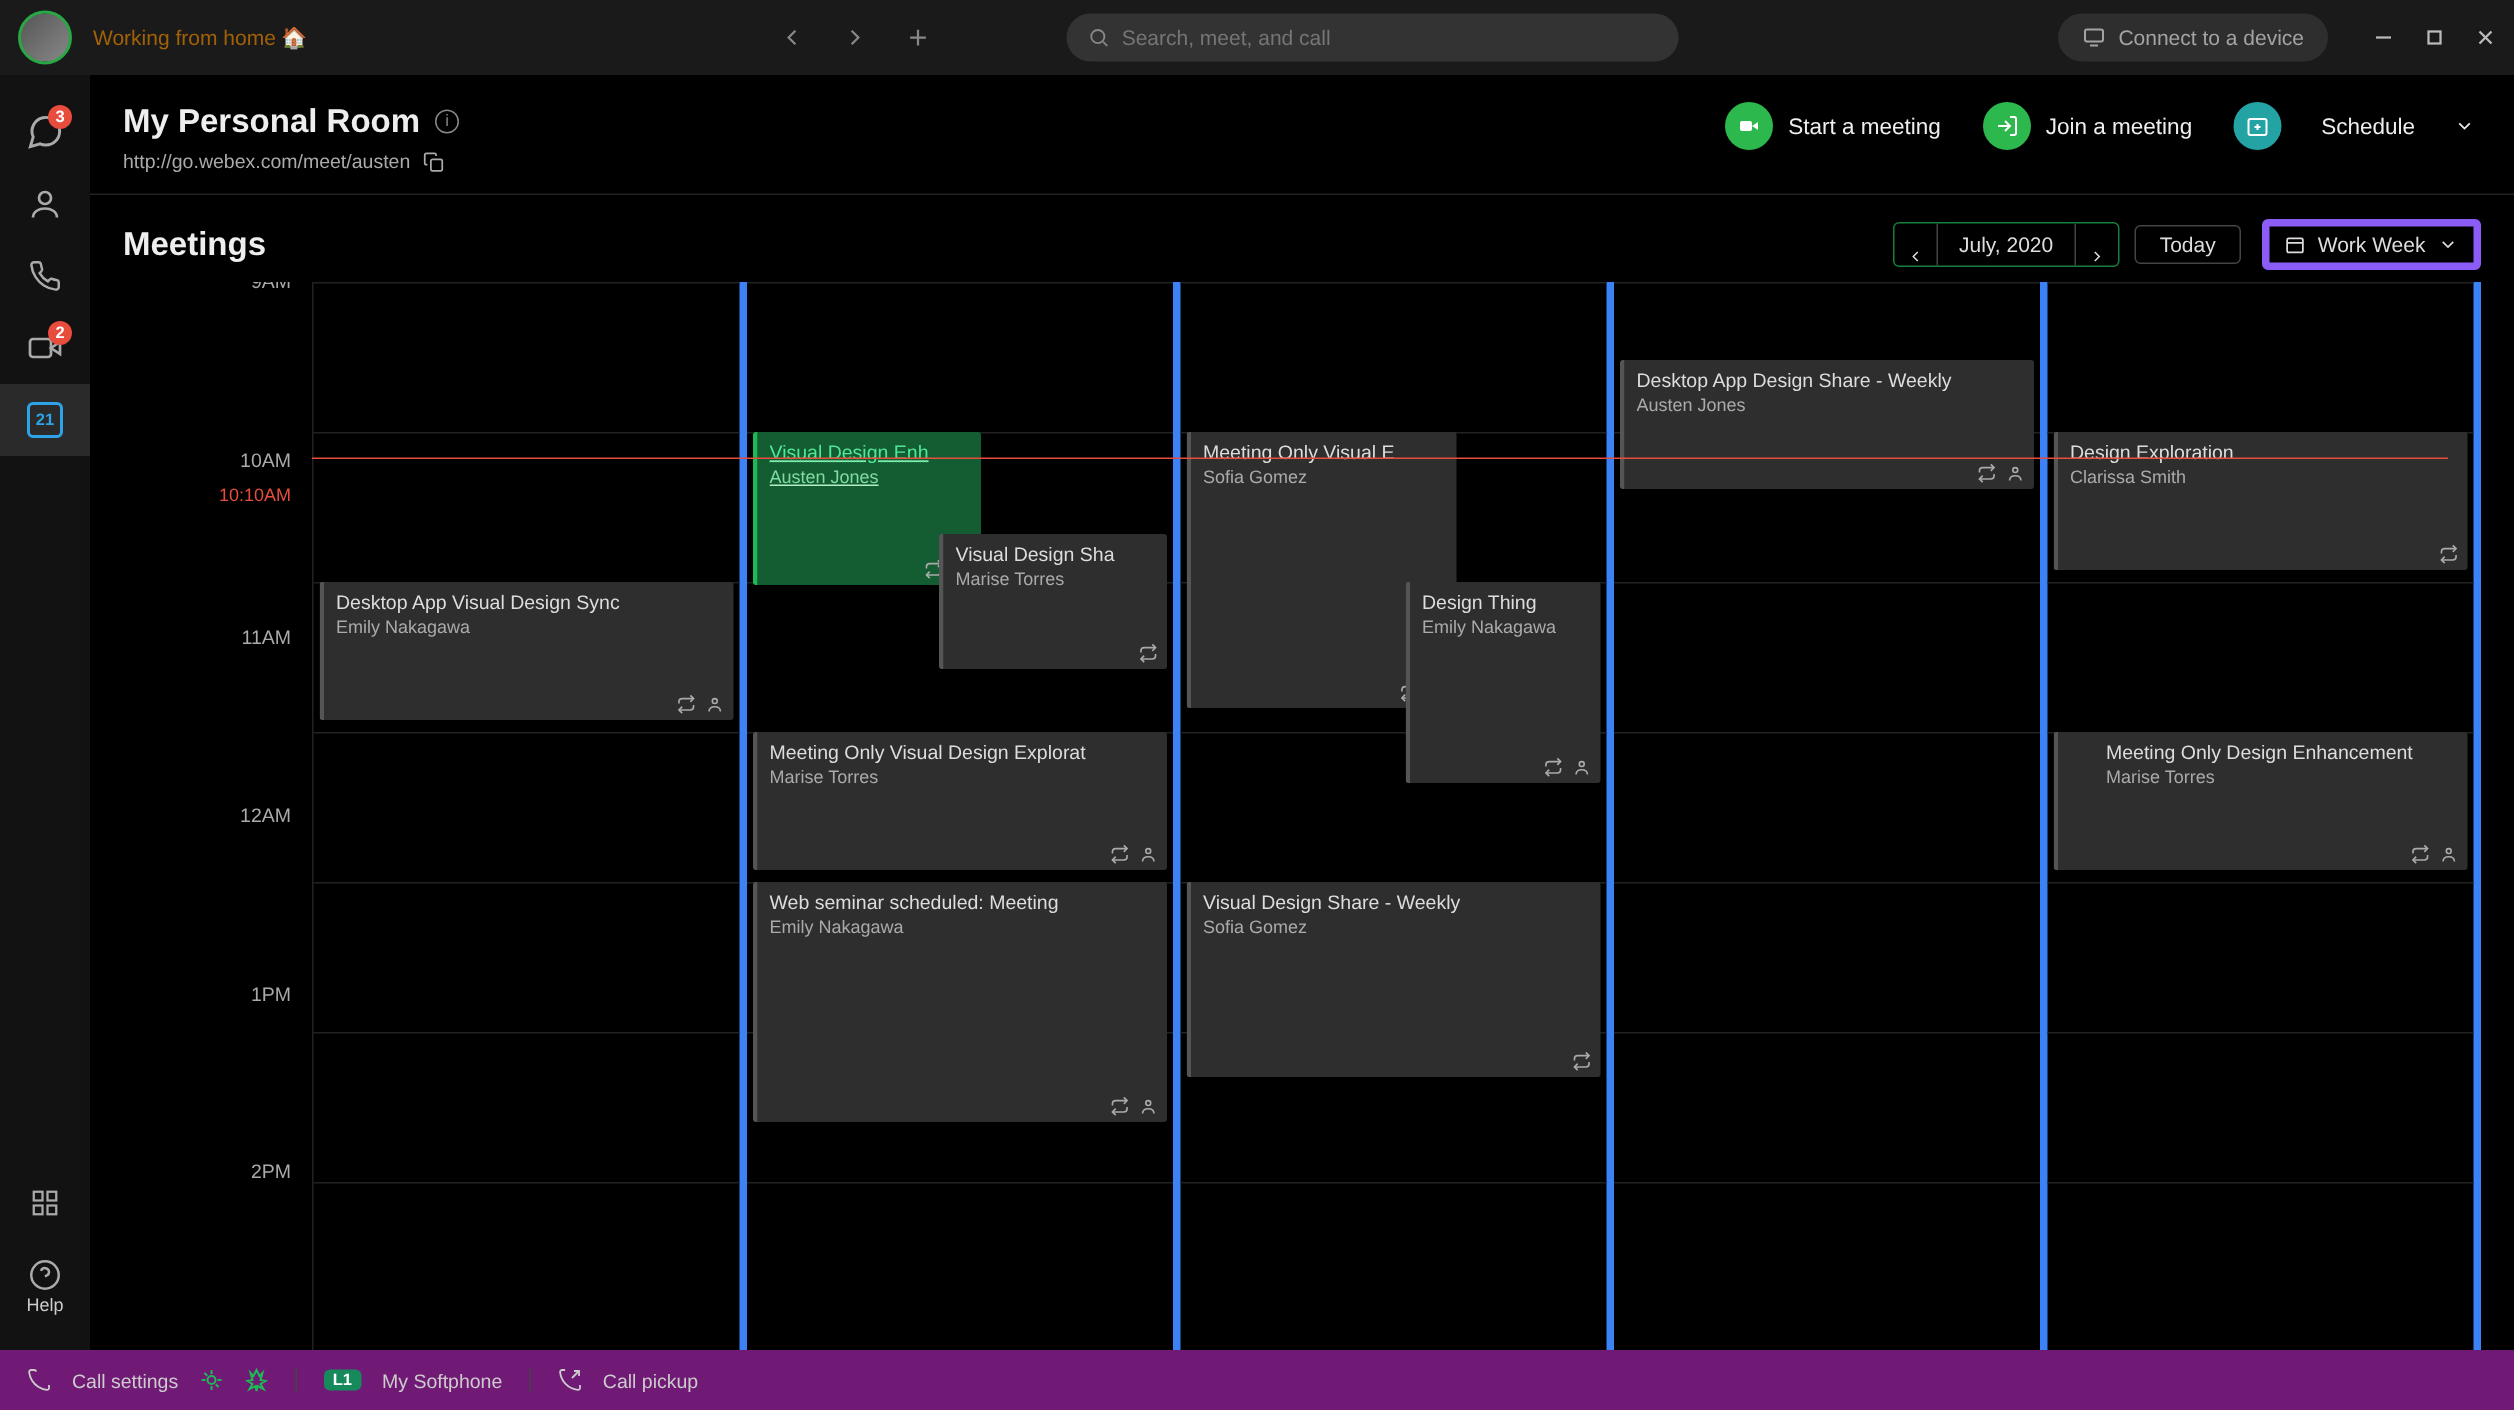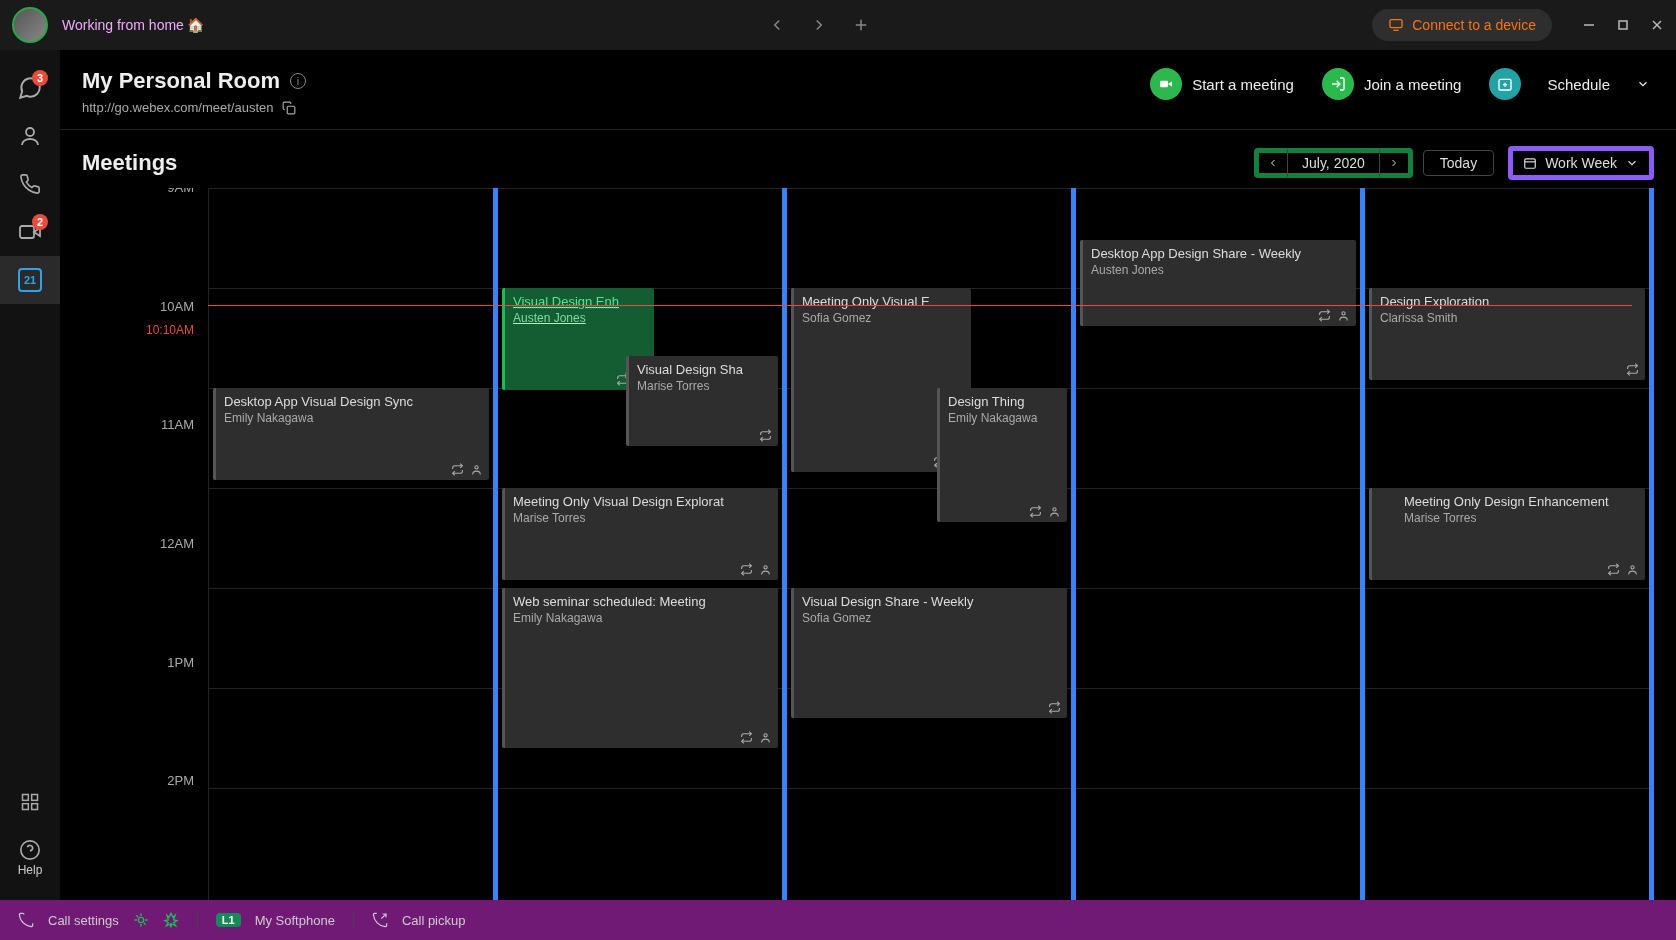--- a/index.html
+++ b/index.html
@@ -27,7 +27,7 @@
   border:2px solid #29a745;
   background:linear-gradient(135deg,#555,#888);
 }
-.presence-text { color:#f0abfc; font-size:14px; margin-left:4px; margin-right:auto; flex:0 0 auto;}
+.presence-text { color:#a16207; font-size:14px; margin-left:4px; margin-right:auto; flex:0 0 auto;}
 .nav-group { display:flex; gap:24px; margin-left:60px; }
 .nav-icon { color:#888; width:18px; height:18px; cursor:pointer; }
 .search-bar {

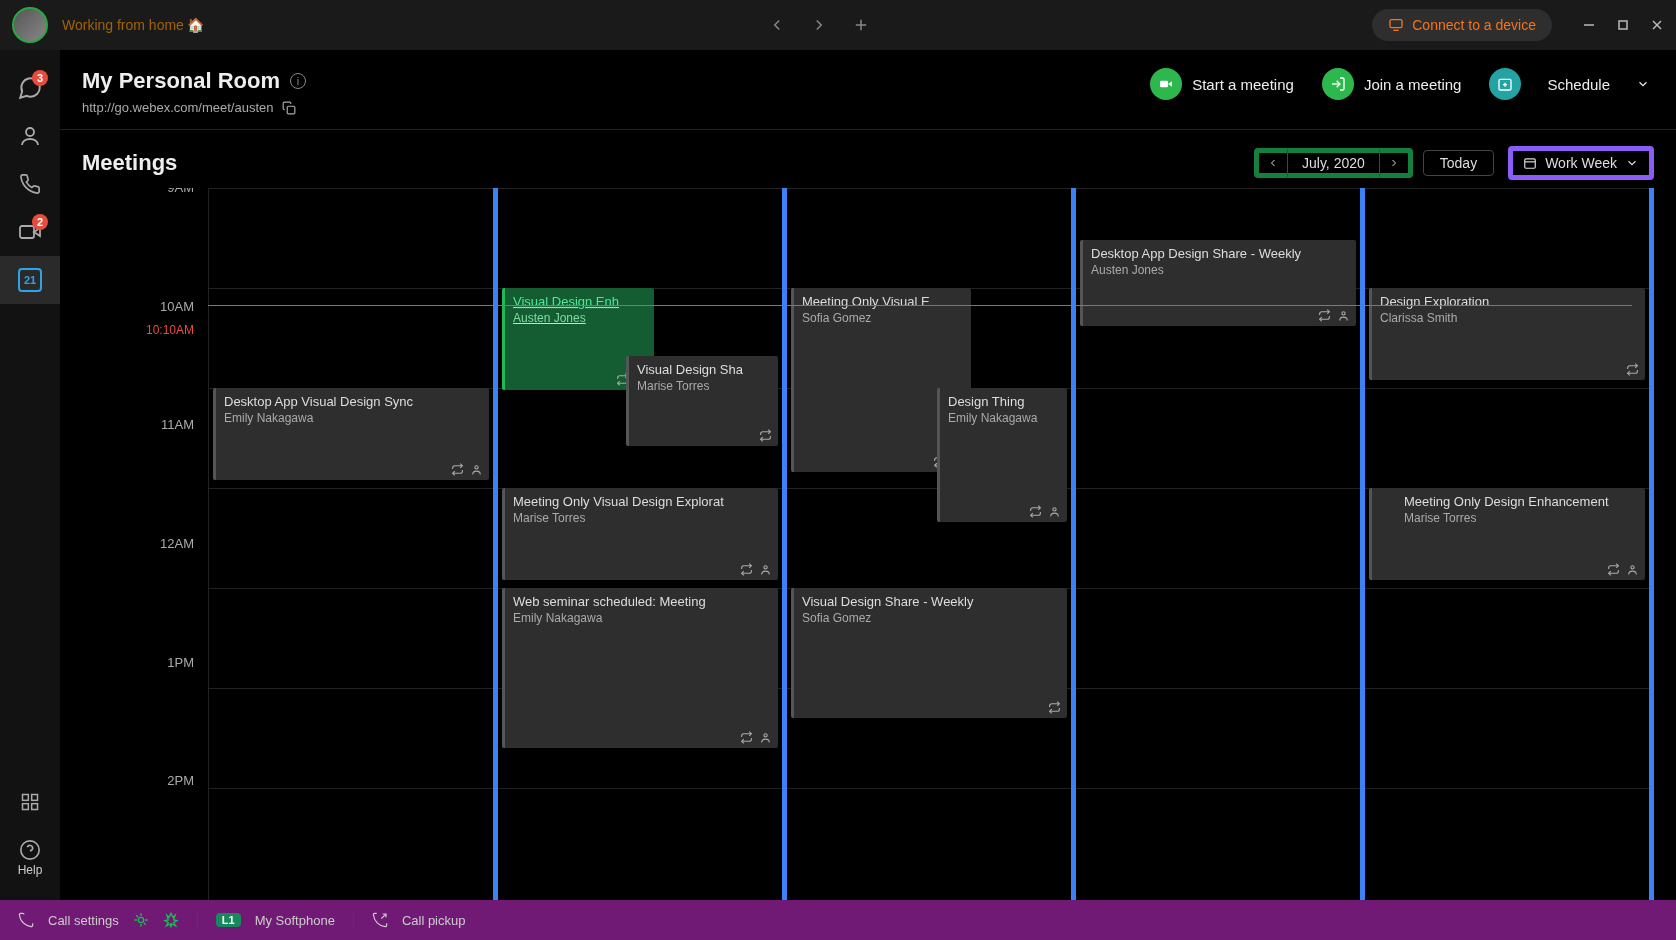--- a/index.html
+++ b/index.html
@@ -226,6 +226,13 @@
         <line x1="12" y1="5" x2="12" y2="19"></line>
         <line x1="5" y1="12" x2="19" y2="12"></line>
       </svg>
+  </div>
+  <div class="search-bar">
+    <svg viewBox="0 0 24 24" fill="none" stroke="currentColor" stroke-width="2">
+        <circle cx="11" cy="11" r="7"></circle>
+        <line x1="21" y1="21" x2="16.65" y2="16.65"></line>
+      </svg>
+    <input placeholder="Search, meet, and call" style="">
   </div>
   <div class="connect-pill">
     <svg viewBox="0 0 24 24" fill="none" stroke="currentColor" stroke-width="2" width="16" height="16">

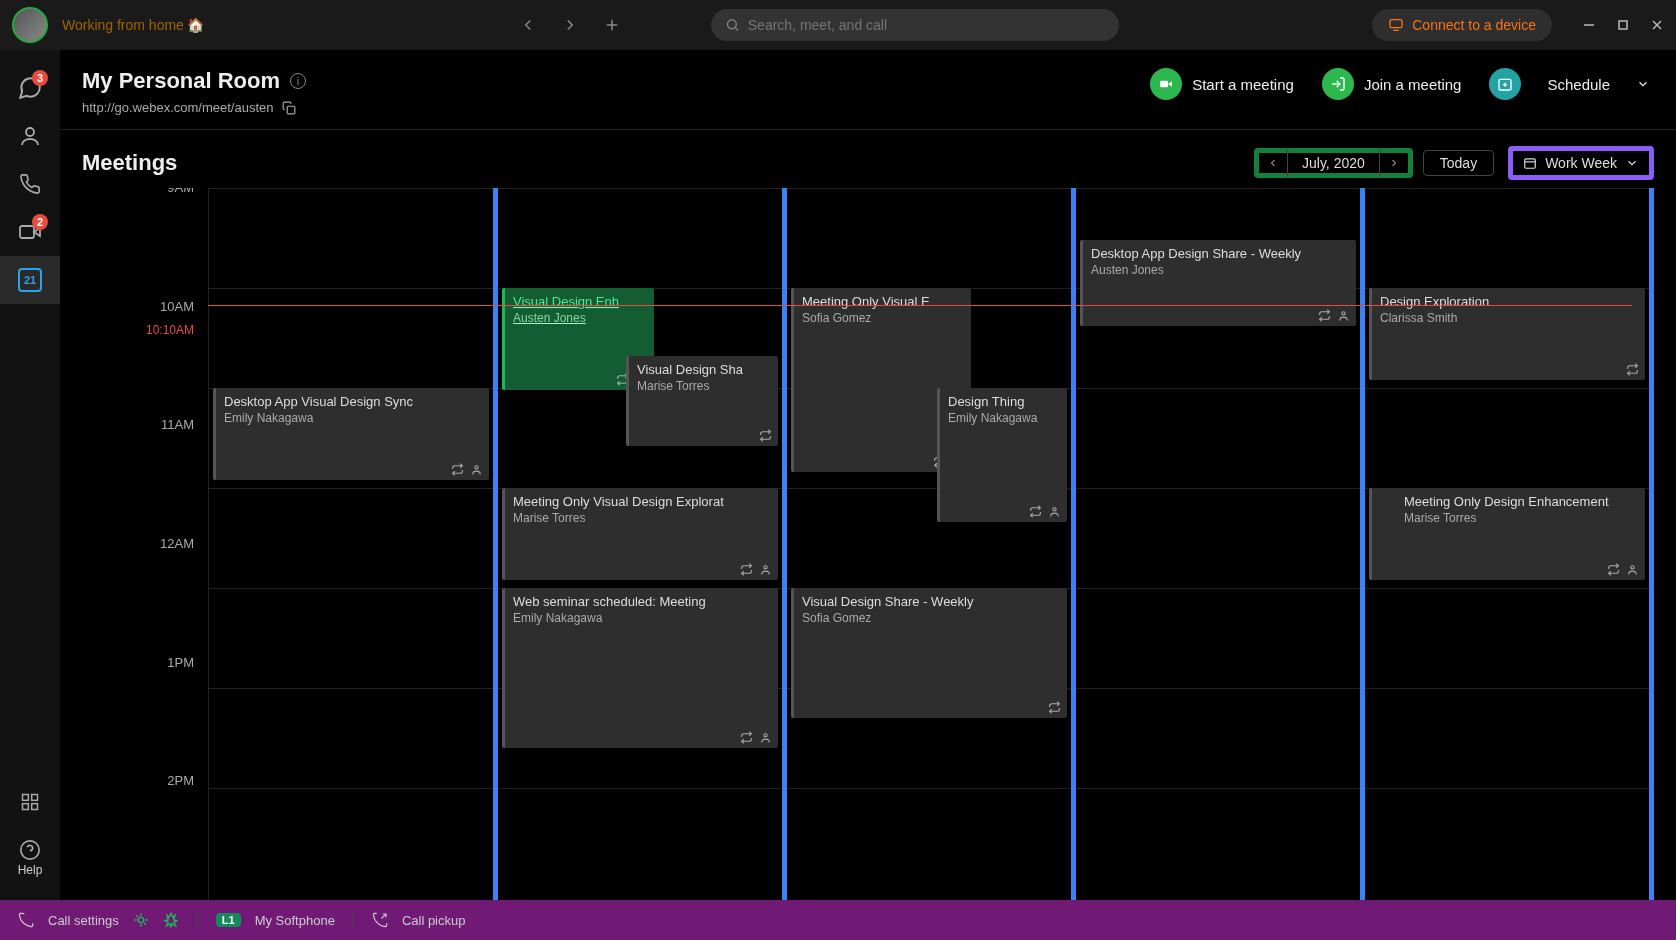--- a/index.html
+++ b/index.html
@@ -51,7 +51,7 @@
   height:32px;
   padding:0 16px;
   display:flex; align-items:center; gap:8px;
-  color:#f97316; font-size:14px; cursor:pointer;
+  color:#a3a3a3; font-size:14px; cursor:pointer;
 }
 .win-controls { display:flex; gap:20px; margin-left:20px; color:#bbb; }
 .win-controls div { width:14px; height:14px; cursor:pointer; display:flex; align-items:center; justify-content:center;}

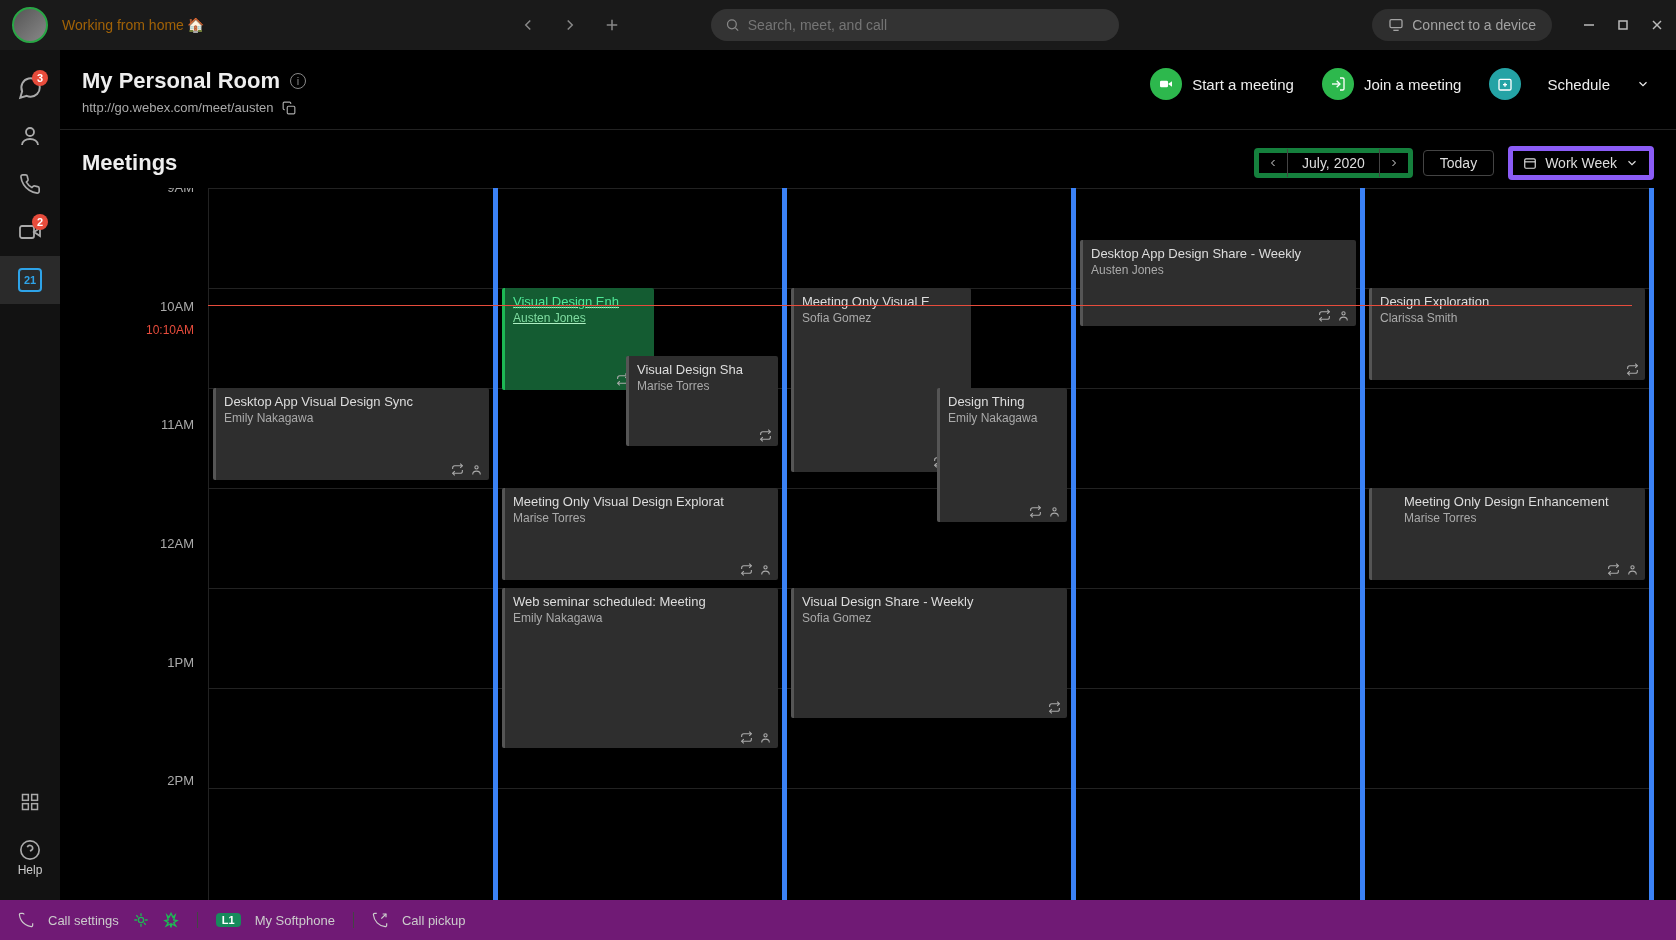--- a/index.html
+++ b/index.html
@@ -125,8 +125,8 @@
 .meetings-title { font-size:22px; font-weight:700; color:#eee; }
 .date-nav {
   margin-left:auto;
-  display:flex; align-items:center;
-  border:5px solid #15803d; border-radius:4px;
+  display:flex; align-items:flex-end;
+  border:1px solid #15803d; border-radius:4px;
   height:30px; color:#ddd; font-size:14px;
 }
 .date-nav .arrow { width:28px; display:flex; align-items:center; justify-content:center; cursor:pointer;}

